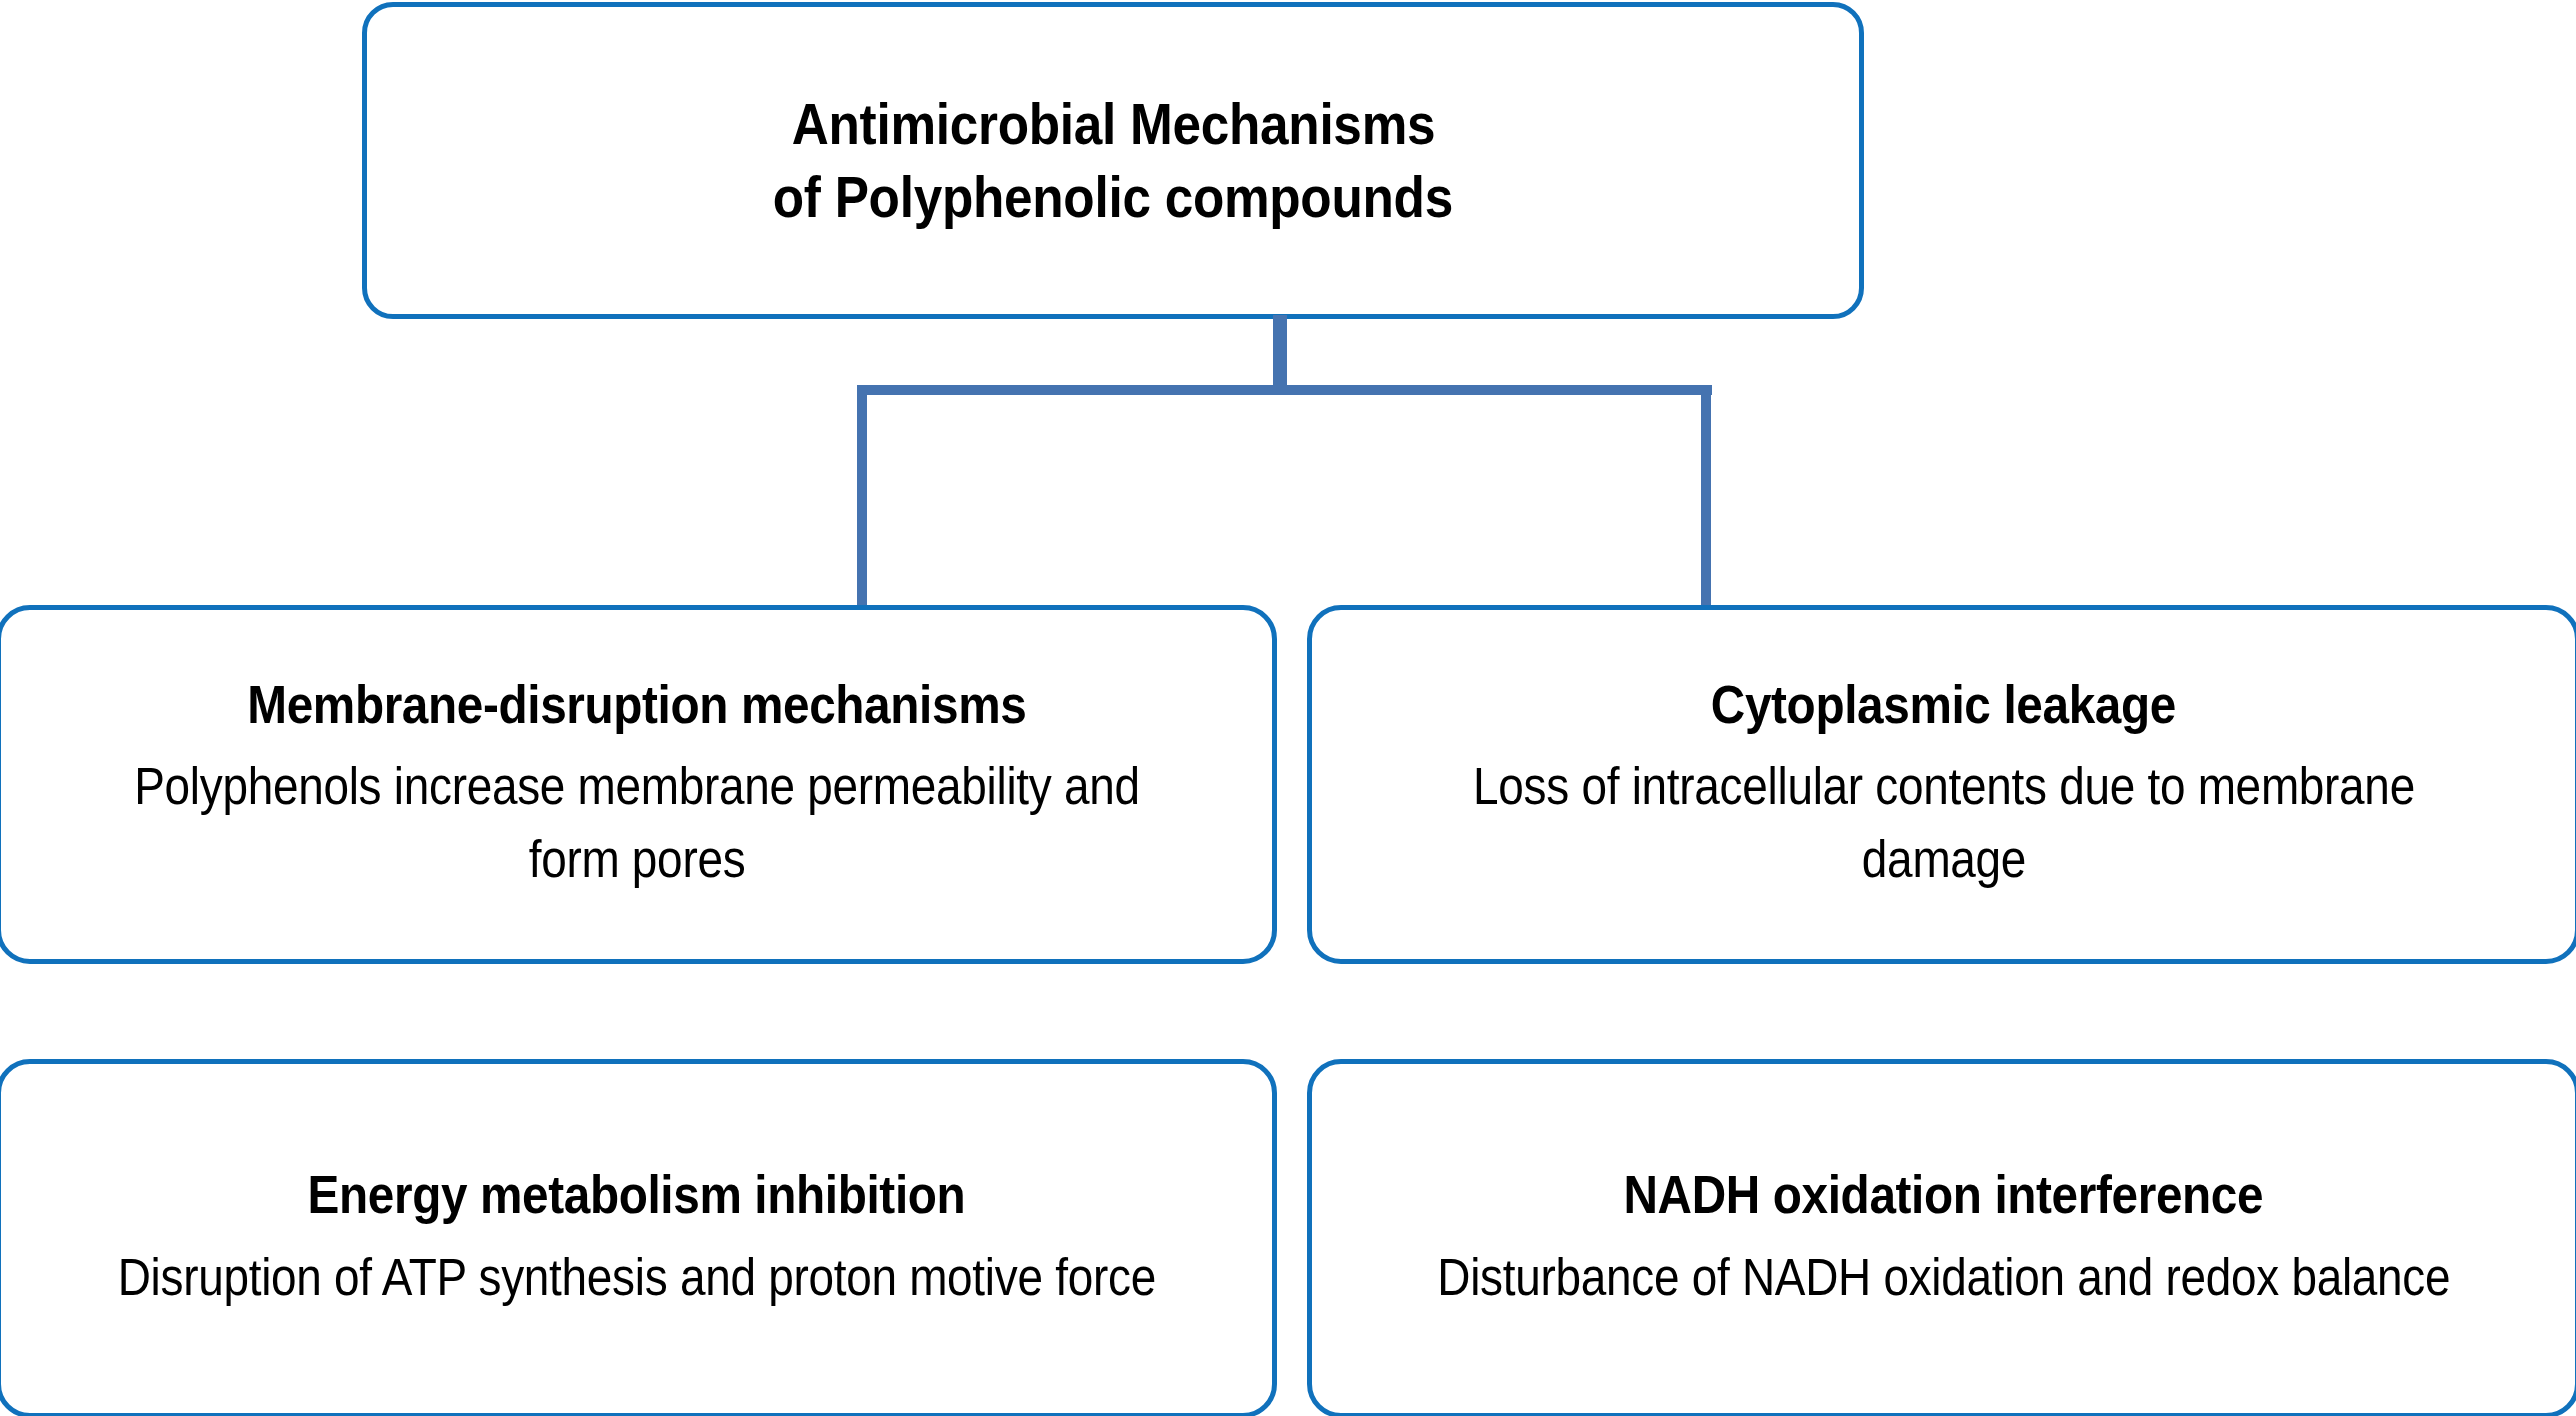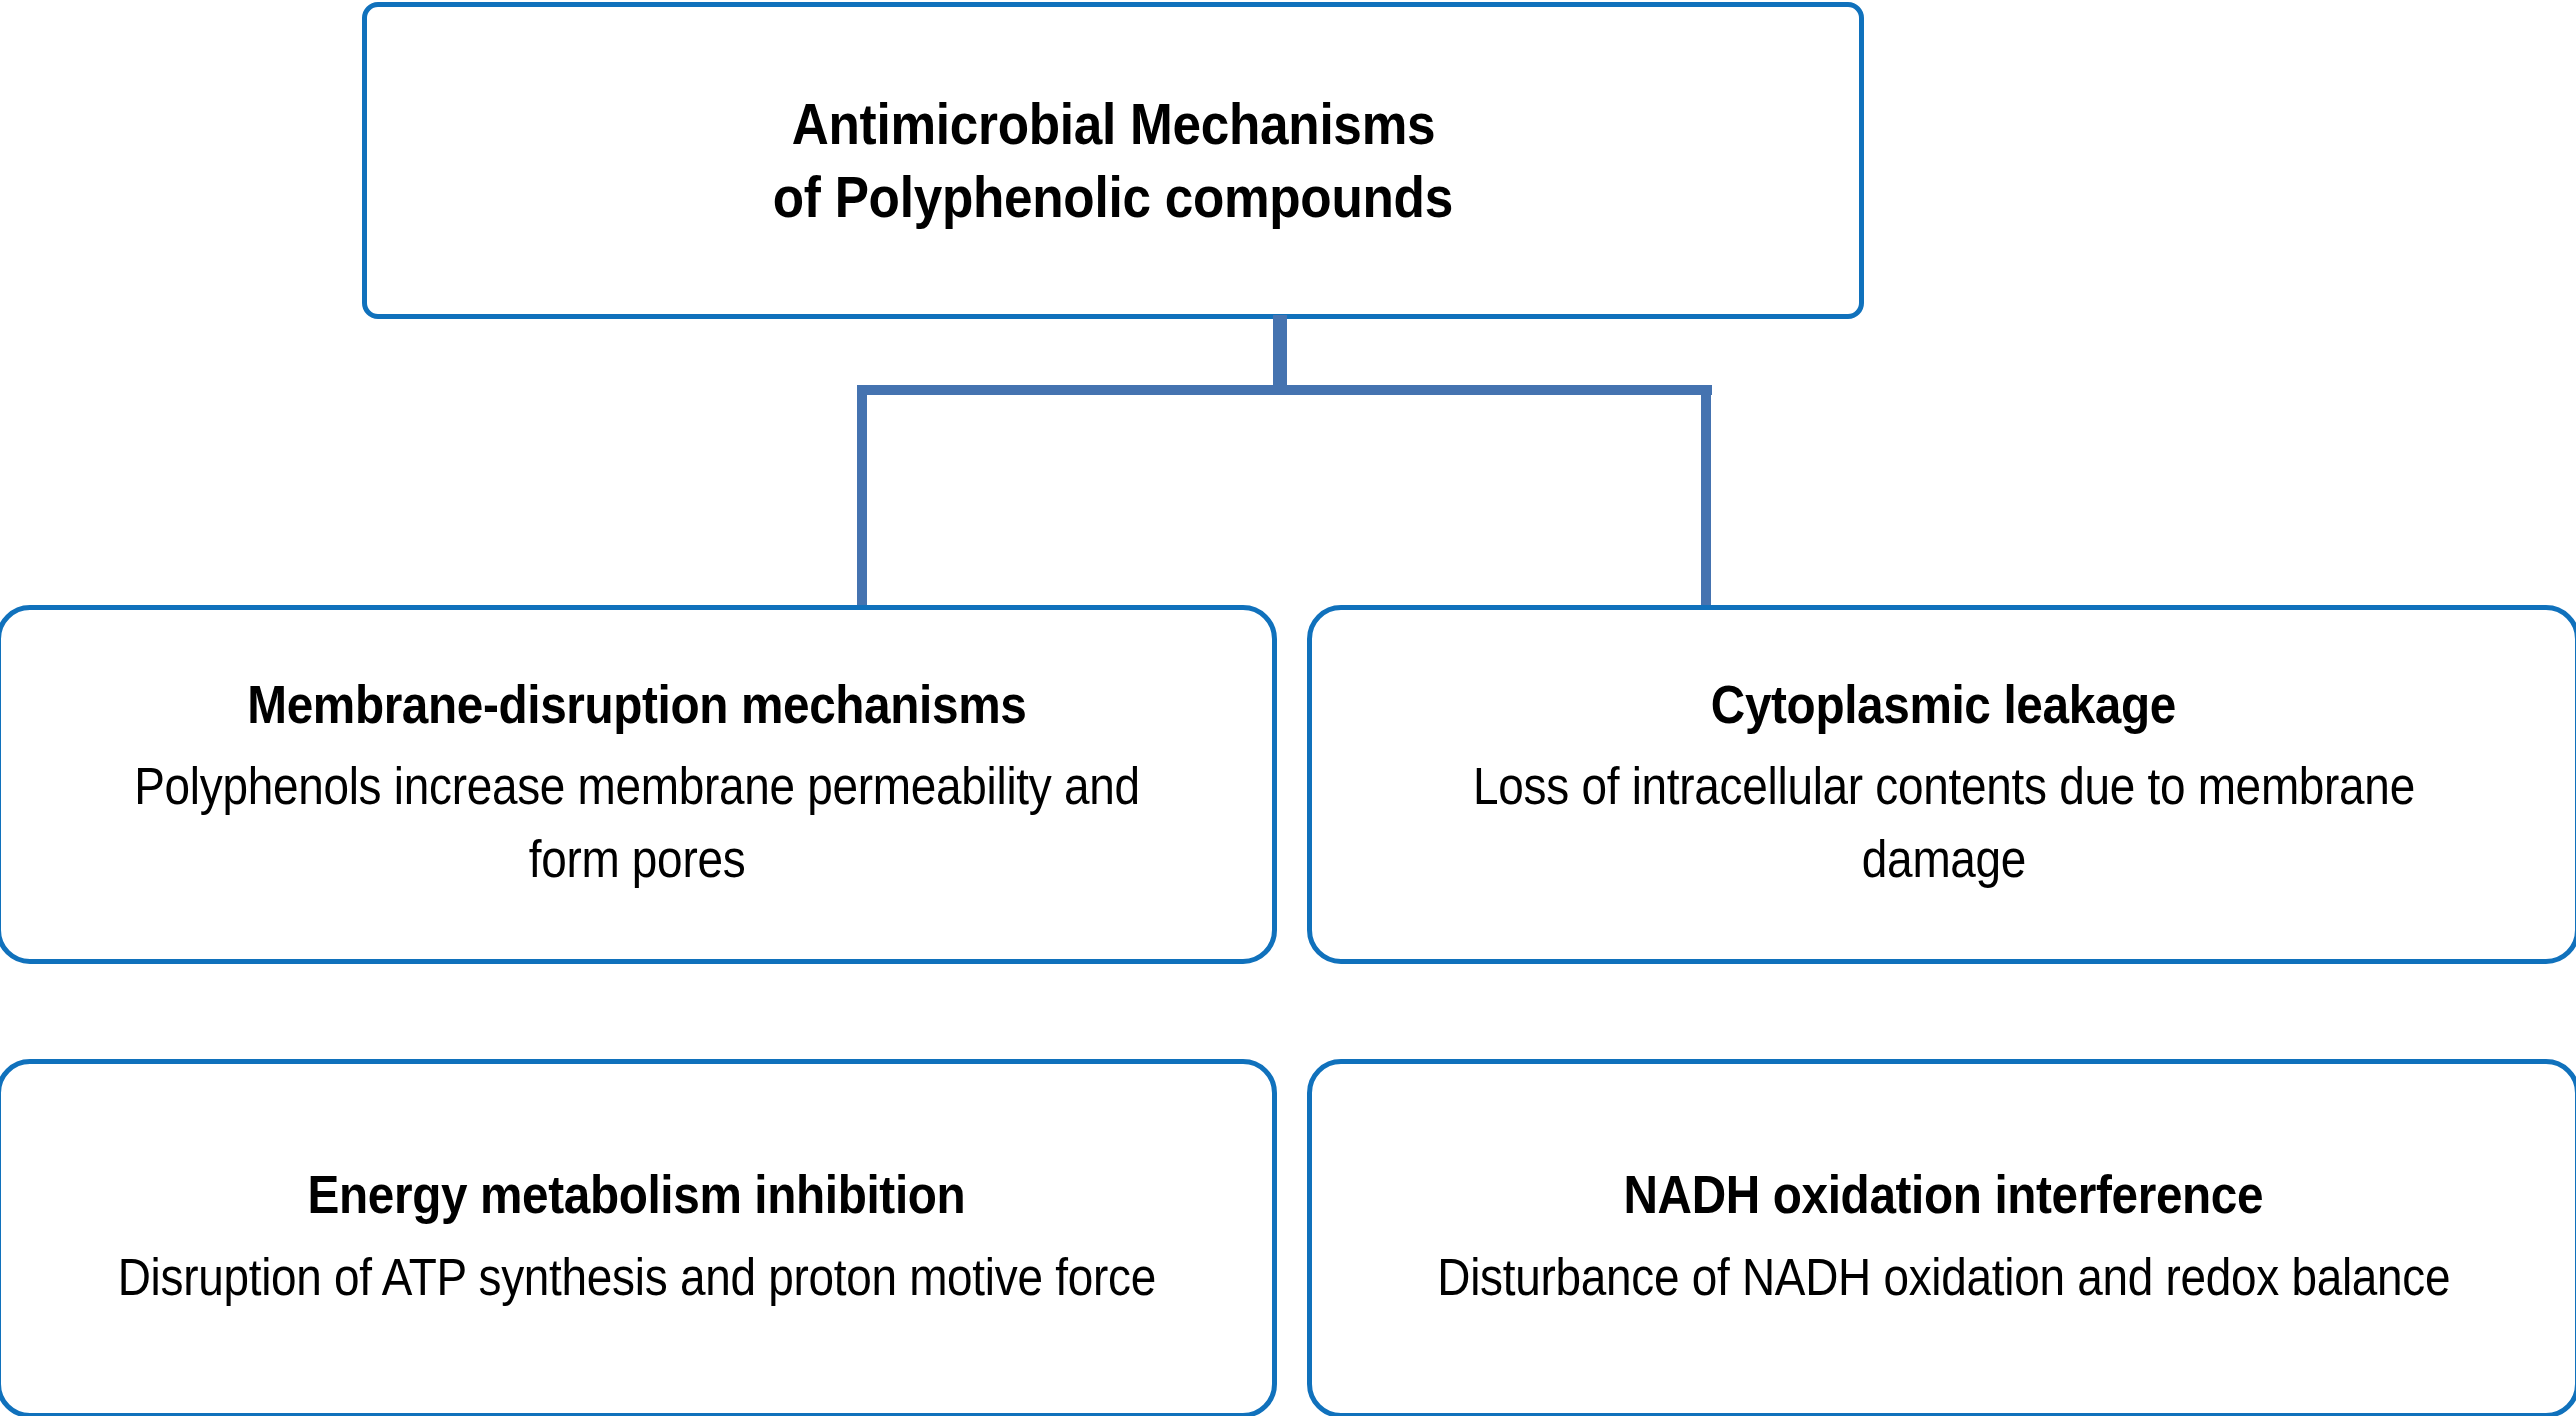--- a/index.html
+++ b/index.html
@@ -38,7 +38,7 @@
     top: 2px;
     width: 1502px;
     height: 317px;
-    border-radius: 16px;
+    border-radius: 31px;
     justify-content: center;
     padding: 0 32px;
   }

